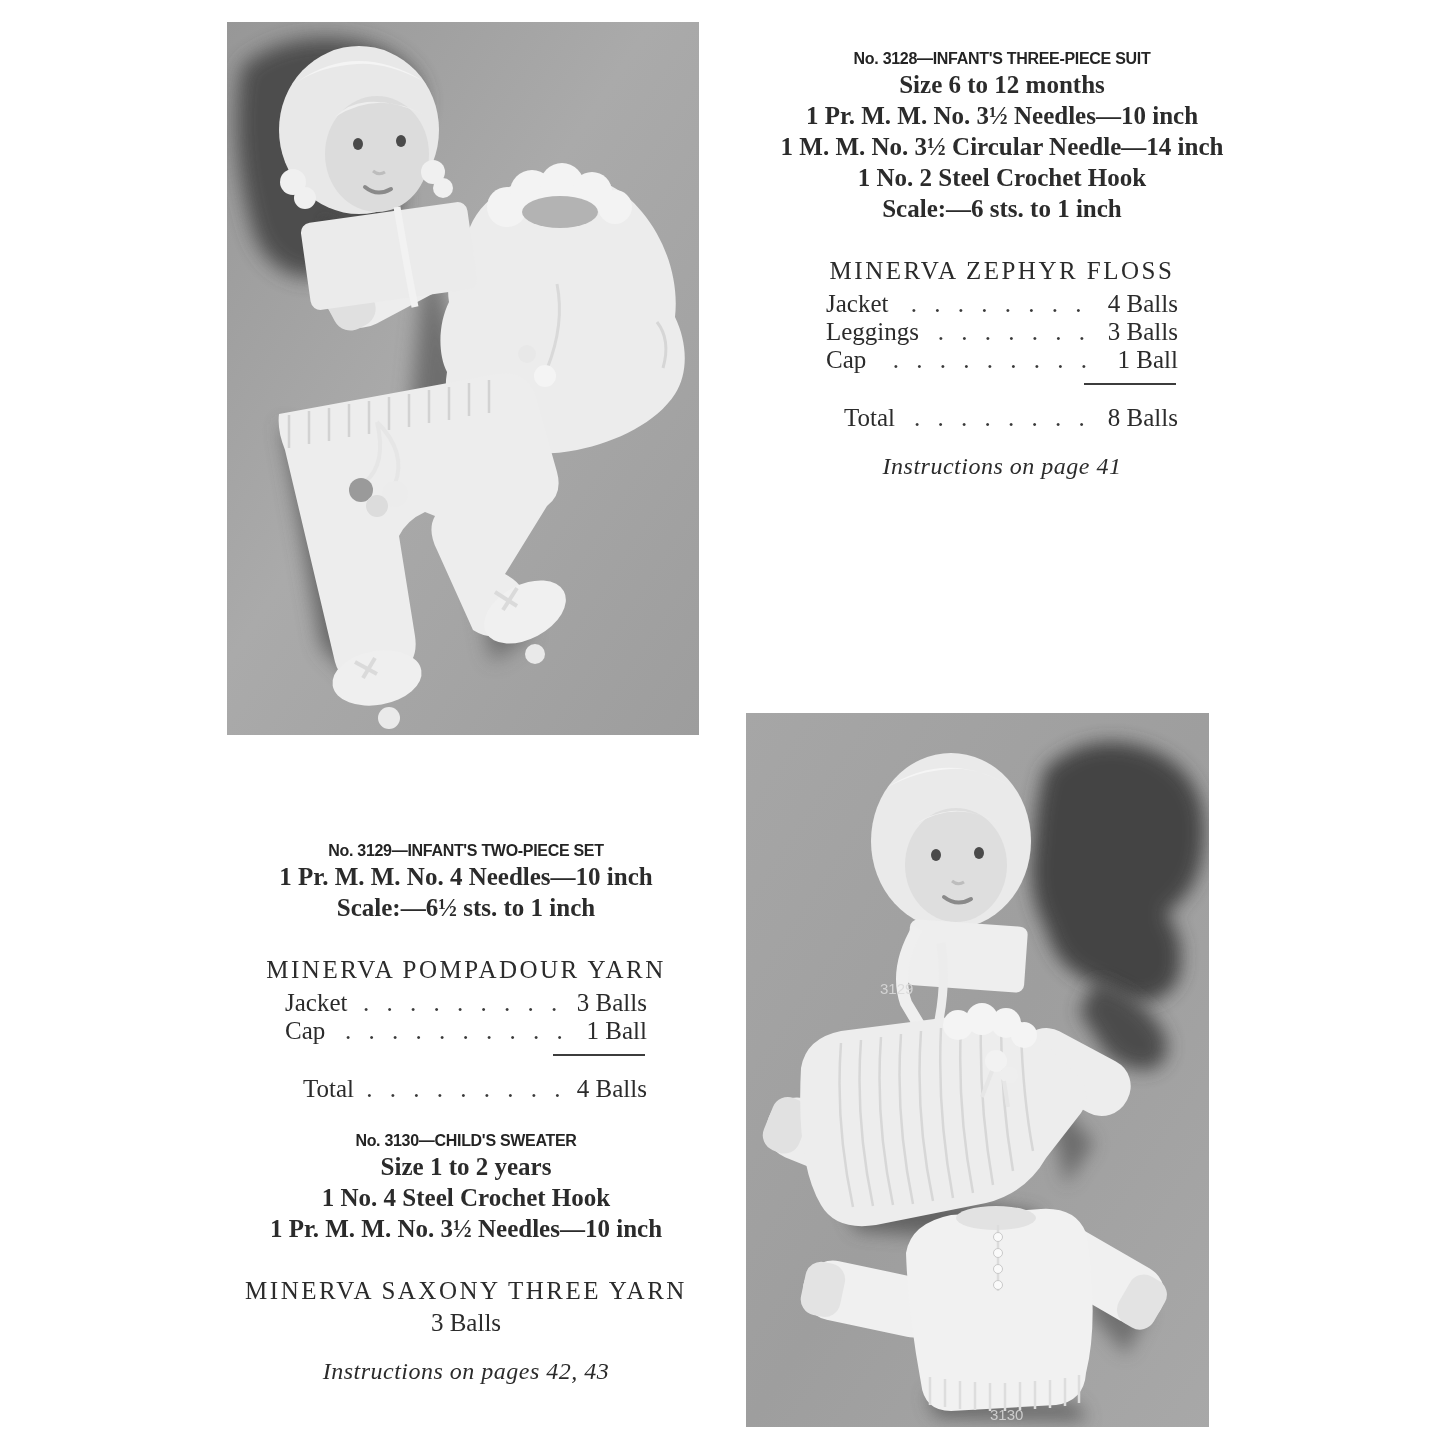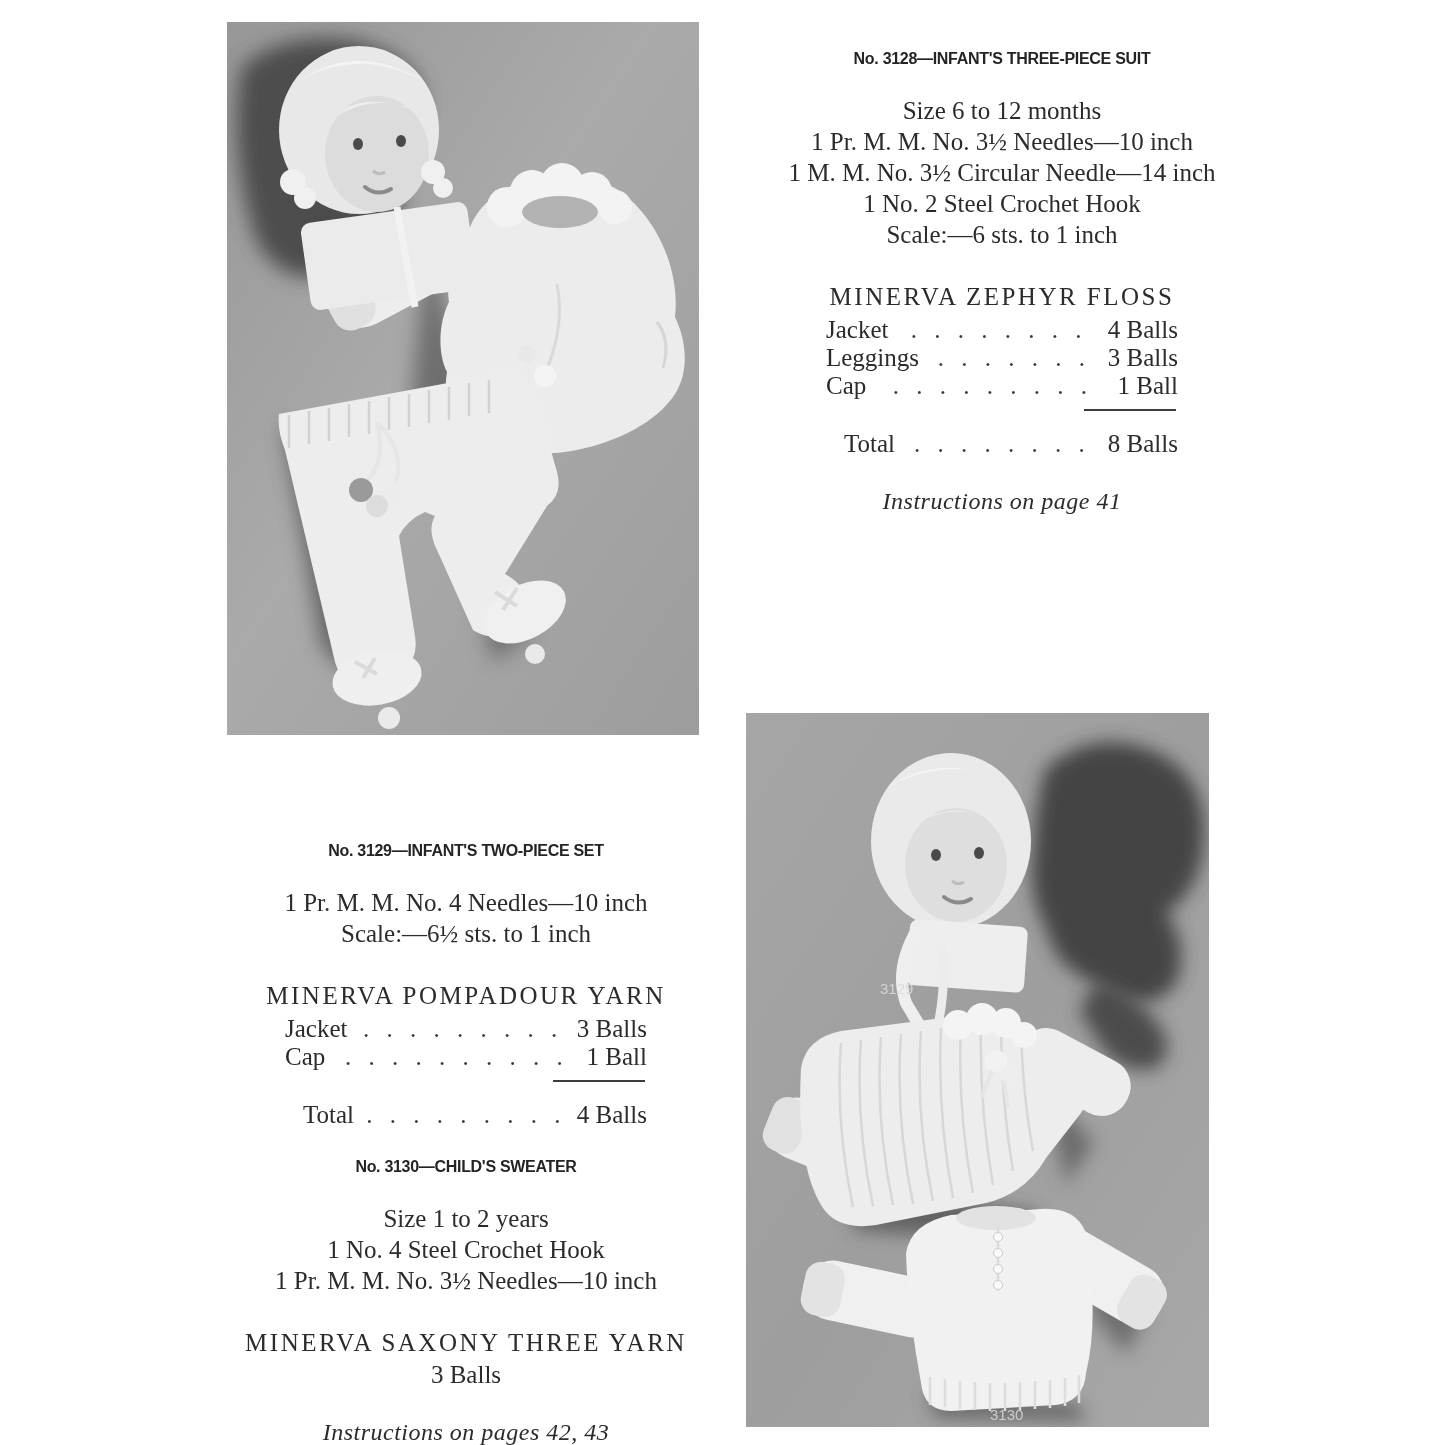--- a/index.html
+++ b/index.html
@@ -14,7 +14,7 @@
     font-family:"Liberation Sans", sans-serif;font-weight:700;font-size:16px;
     letter-spacing:-0.3px;color:#242424;white-space:nowrap;
   }
-  .details{margin-top:27px;}
+  .details{margin-top:1px;font-weight:bold;}
   .detail{font-size:25px;line-height:31px;white-space:nowrap;}
   .yarn{font-size:25px;letter-spacing:2.5px;margin-top:33px;white-space:nowrap;}
   .mats{margin:5px auto 0;font-size:25px;}

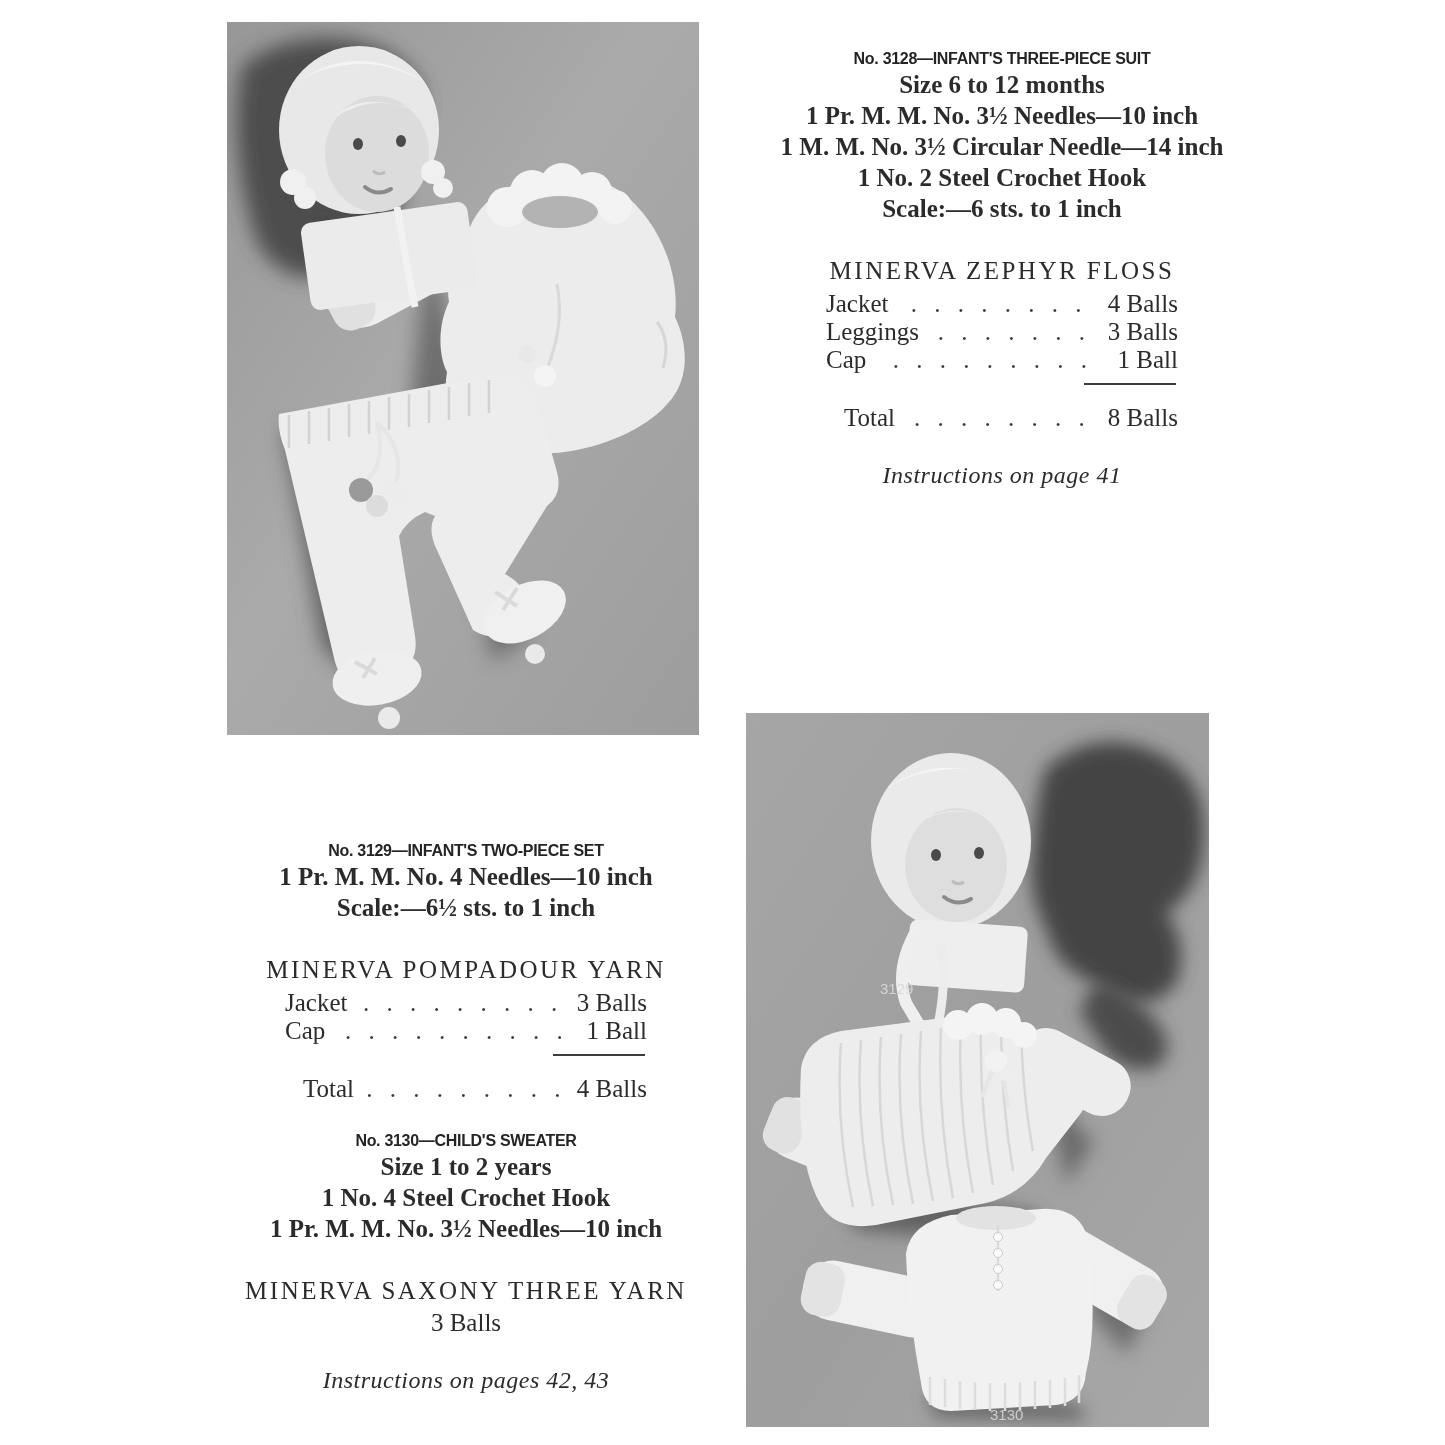--- a/index.html
+++ b/index.html
@@ -26,7 +26,7 @@
   .mqty{text-align:right;white-space:nowrap;}
   .rule{width:92px;border-top:2.5px solid #3c3c3c;margin:9px 2px 7px auto;}
   .totalrow{padding-left:18px;margin-top:19px;}
-  .instr{font-style:italic;font-size:24px;margin-top:30px;letter-spacing:0.5px;}
+  .instr{font-style:italic;font-size:24px;margin-top:21px;letter-spacing:0.5px;}
   .ballsline{font-size:25px;margin-top:4px;}
   .sub{margin-top:29px;}
 </style>

